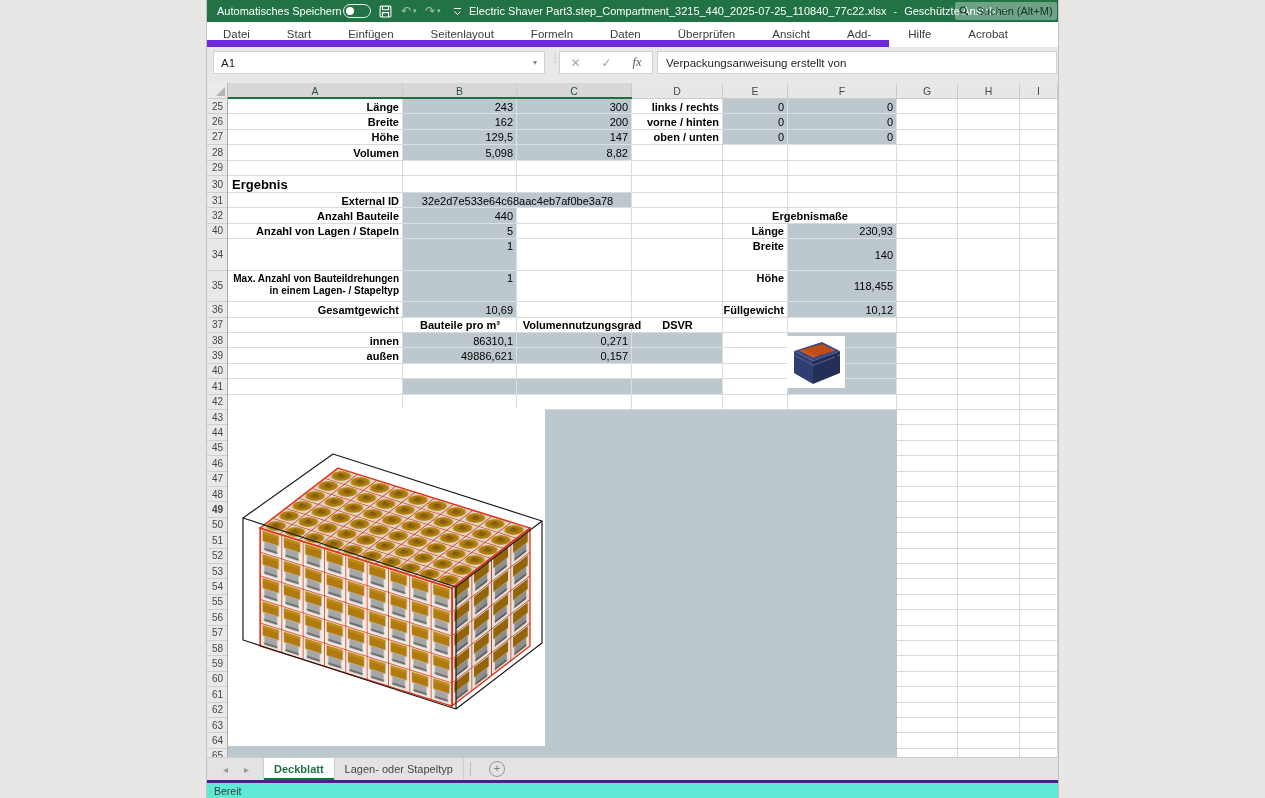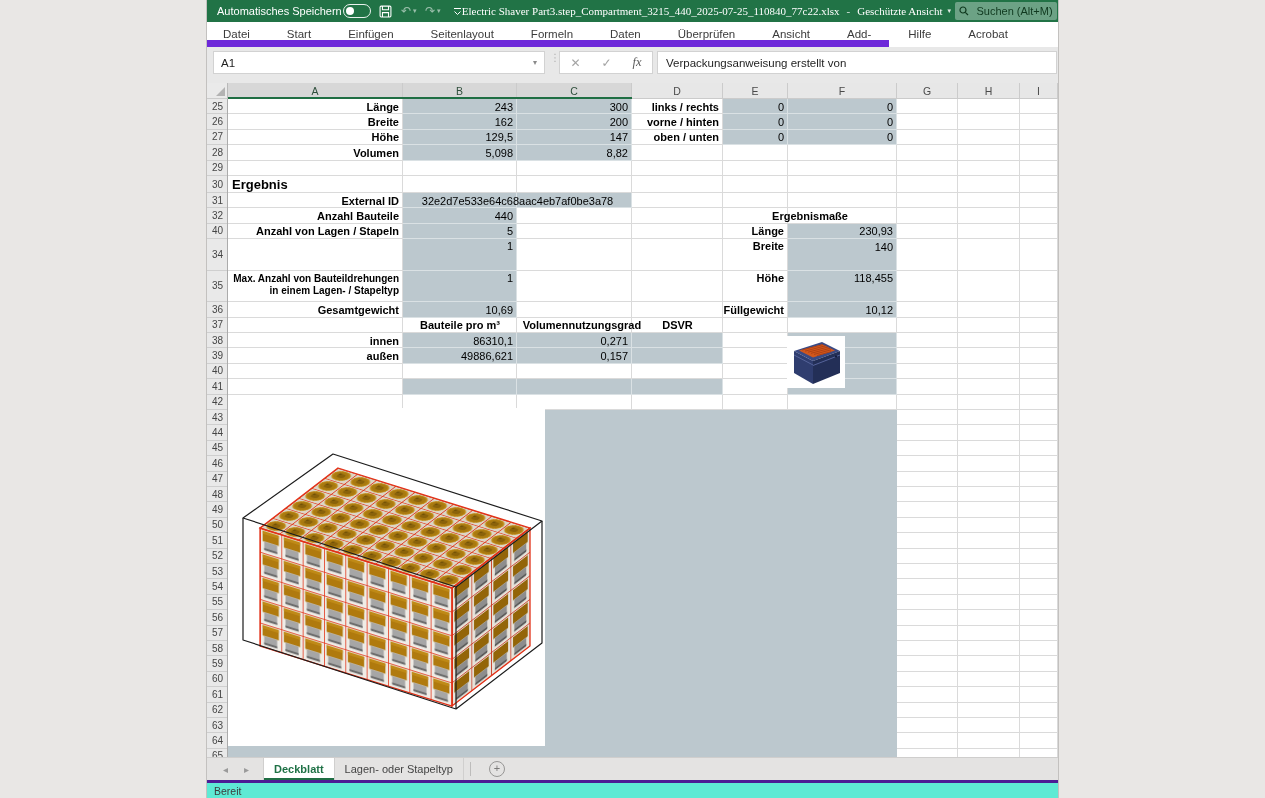--- a/index.html
+++ b/index.html
@@ -10,7 +10,7 @@
   .tb-item{position:absolute;top:0;height:22px;display:flex;align-items:center;font-size:11px;color:#fff;white-space:nowrap;}
   .toggle{width:26px;height:12px;border:1px solid rgba(255,255,255,.9);border-radius:7px;position:relative;}
   .toggle .knob{position:absolute;left:2px;top:1.5px;width:8px;height:8px;border-radius:50%;background:#fff;}
-  .tb-filename{justify-content:flex-end;font-family:Liberation Serif, serif;}
+  .tb-filename{justify-content:flex-start;}
   .searchpill{background:rgba(255,255,255,.34);border-radius:2px;justify-content:center;gap:7px;color:#10391f;height:18px;top:2px;}
   
   .ribbon{position:absolute;left:0;top:22px;width:682px;height:25px;background:#fff;display:flex;padding-left:6px;box-sizing:border-box;border-bottom:7px solid #6d28d9;gap:17px;}

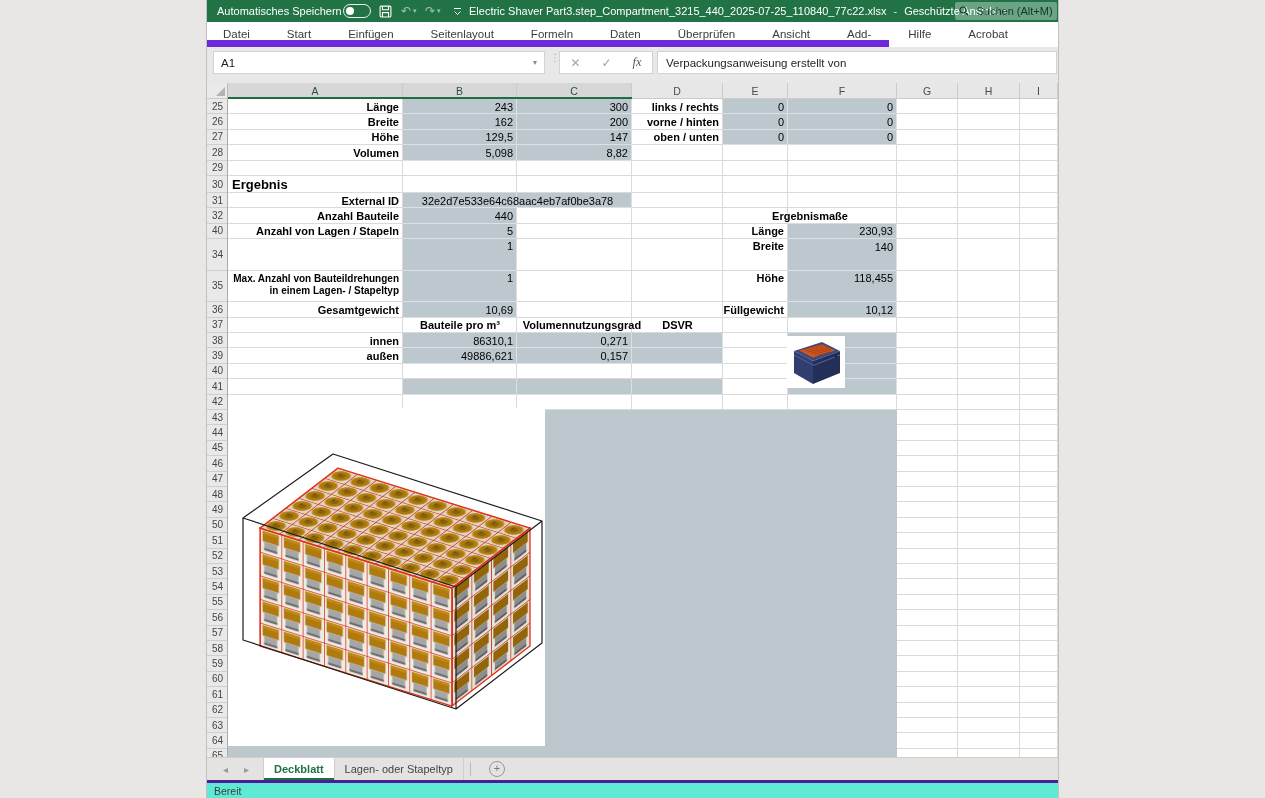--- a/index.html
+++ b/index.html
@@ -40,7 +40,7 @@
   .rowhdr{position:absolute;left:0;width:21px;background:#e9e9e9;border-bottom:1px solid #cfcfcf;box-sizing:border-box;font-size:10px;color:#454545;display:flex;align-items:center;justify-content:center;}
   .cell{position:absolute;display:flex;align-items:center;font-size:11px;color:#000;white-space:nowrap;padding:0 4px;box-sizing:border-box;}
   .b{font-weight:bold}.r{justify-content:flex-end}.c{justify-content:center}.l{justify-content:flex-start}
-  .vt{align-items:flex-start;padding-top:1px}.vb{align-items:flex-end;padding-bottom:18px}
+  .vt{align-items:flex-start;padding-top:1px}.vb{align-items:flex-end;padding-bottom:10px}
   .wrap{white-space:normal;text-align:right;line-height:12.5px;align-items:flex-start;padding-top:2px}
   .big{font-size:13px}.sm{font-size:10px}
   .shade-cell{position:absolute;background:#bcc8ce;border-right:1px solid rgba(255,255,255,.45);border-bottom:1px solid rgba(255,255,255,.45);box-sizing:border-box;}

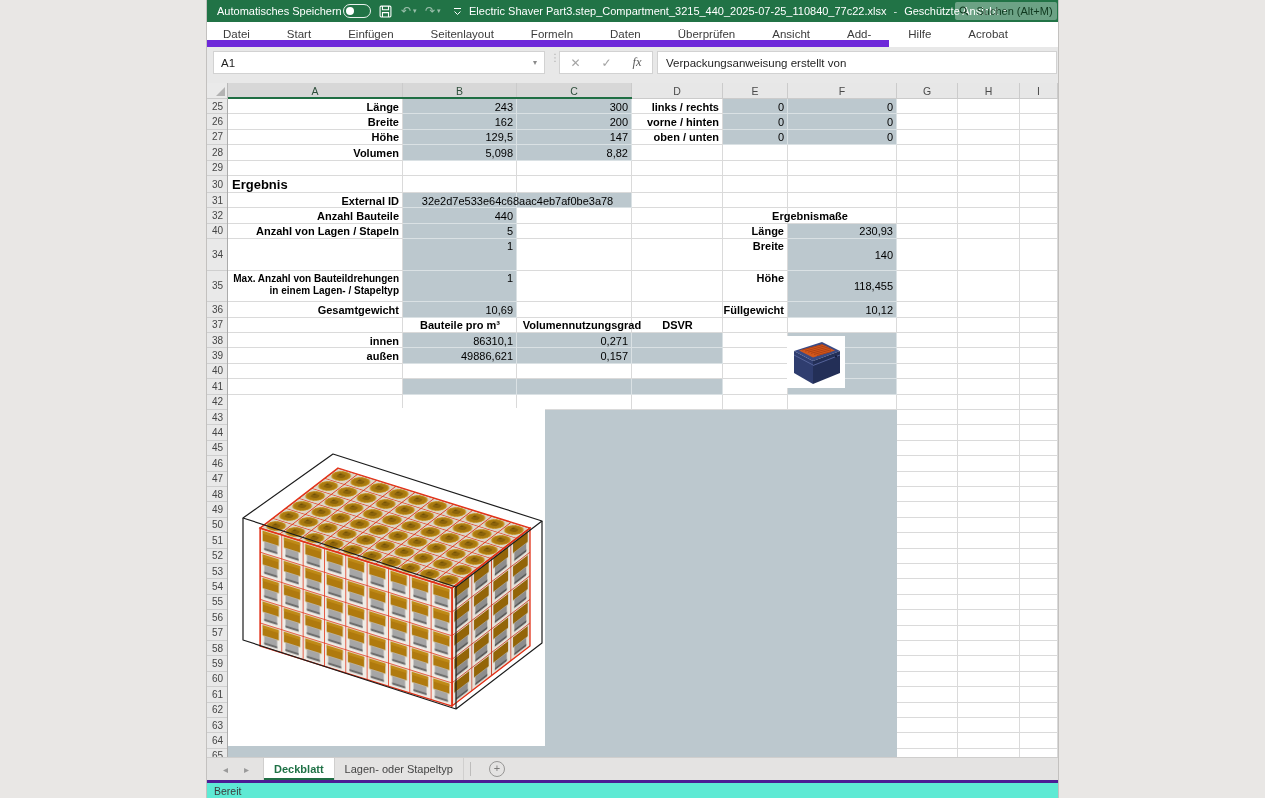--- a/index.html
+++ b/index.html
@@ -471,7 +471,7 @@
       <div class="rowhdr" style="top: 357.2px; height: 15.4px;">46</div>
       <div class="rowhdr" style="top: 372.6px; height: 15.4px;">47</div>
       <div class="rowhdr" style="top: 388px; height: 15.4px;">48</div>
-      <div class="rowhdr" style="top: 403.4px; height: 15.4px;">49</div>
+      <div class="rowhdr" style="top: 403.4px; height: 15.4px; font-weight: bold;">49</div>
       <div class="rowhdr" style="top: 418.8px; height: 15.4px;">50</div>
       <div class="rowhdr" style="top: 434.2px; height: 15.4px;">51</div>
       <div class="rowhdr" style="top: 449.6px; height: 15.4px;">52</div>

